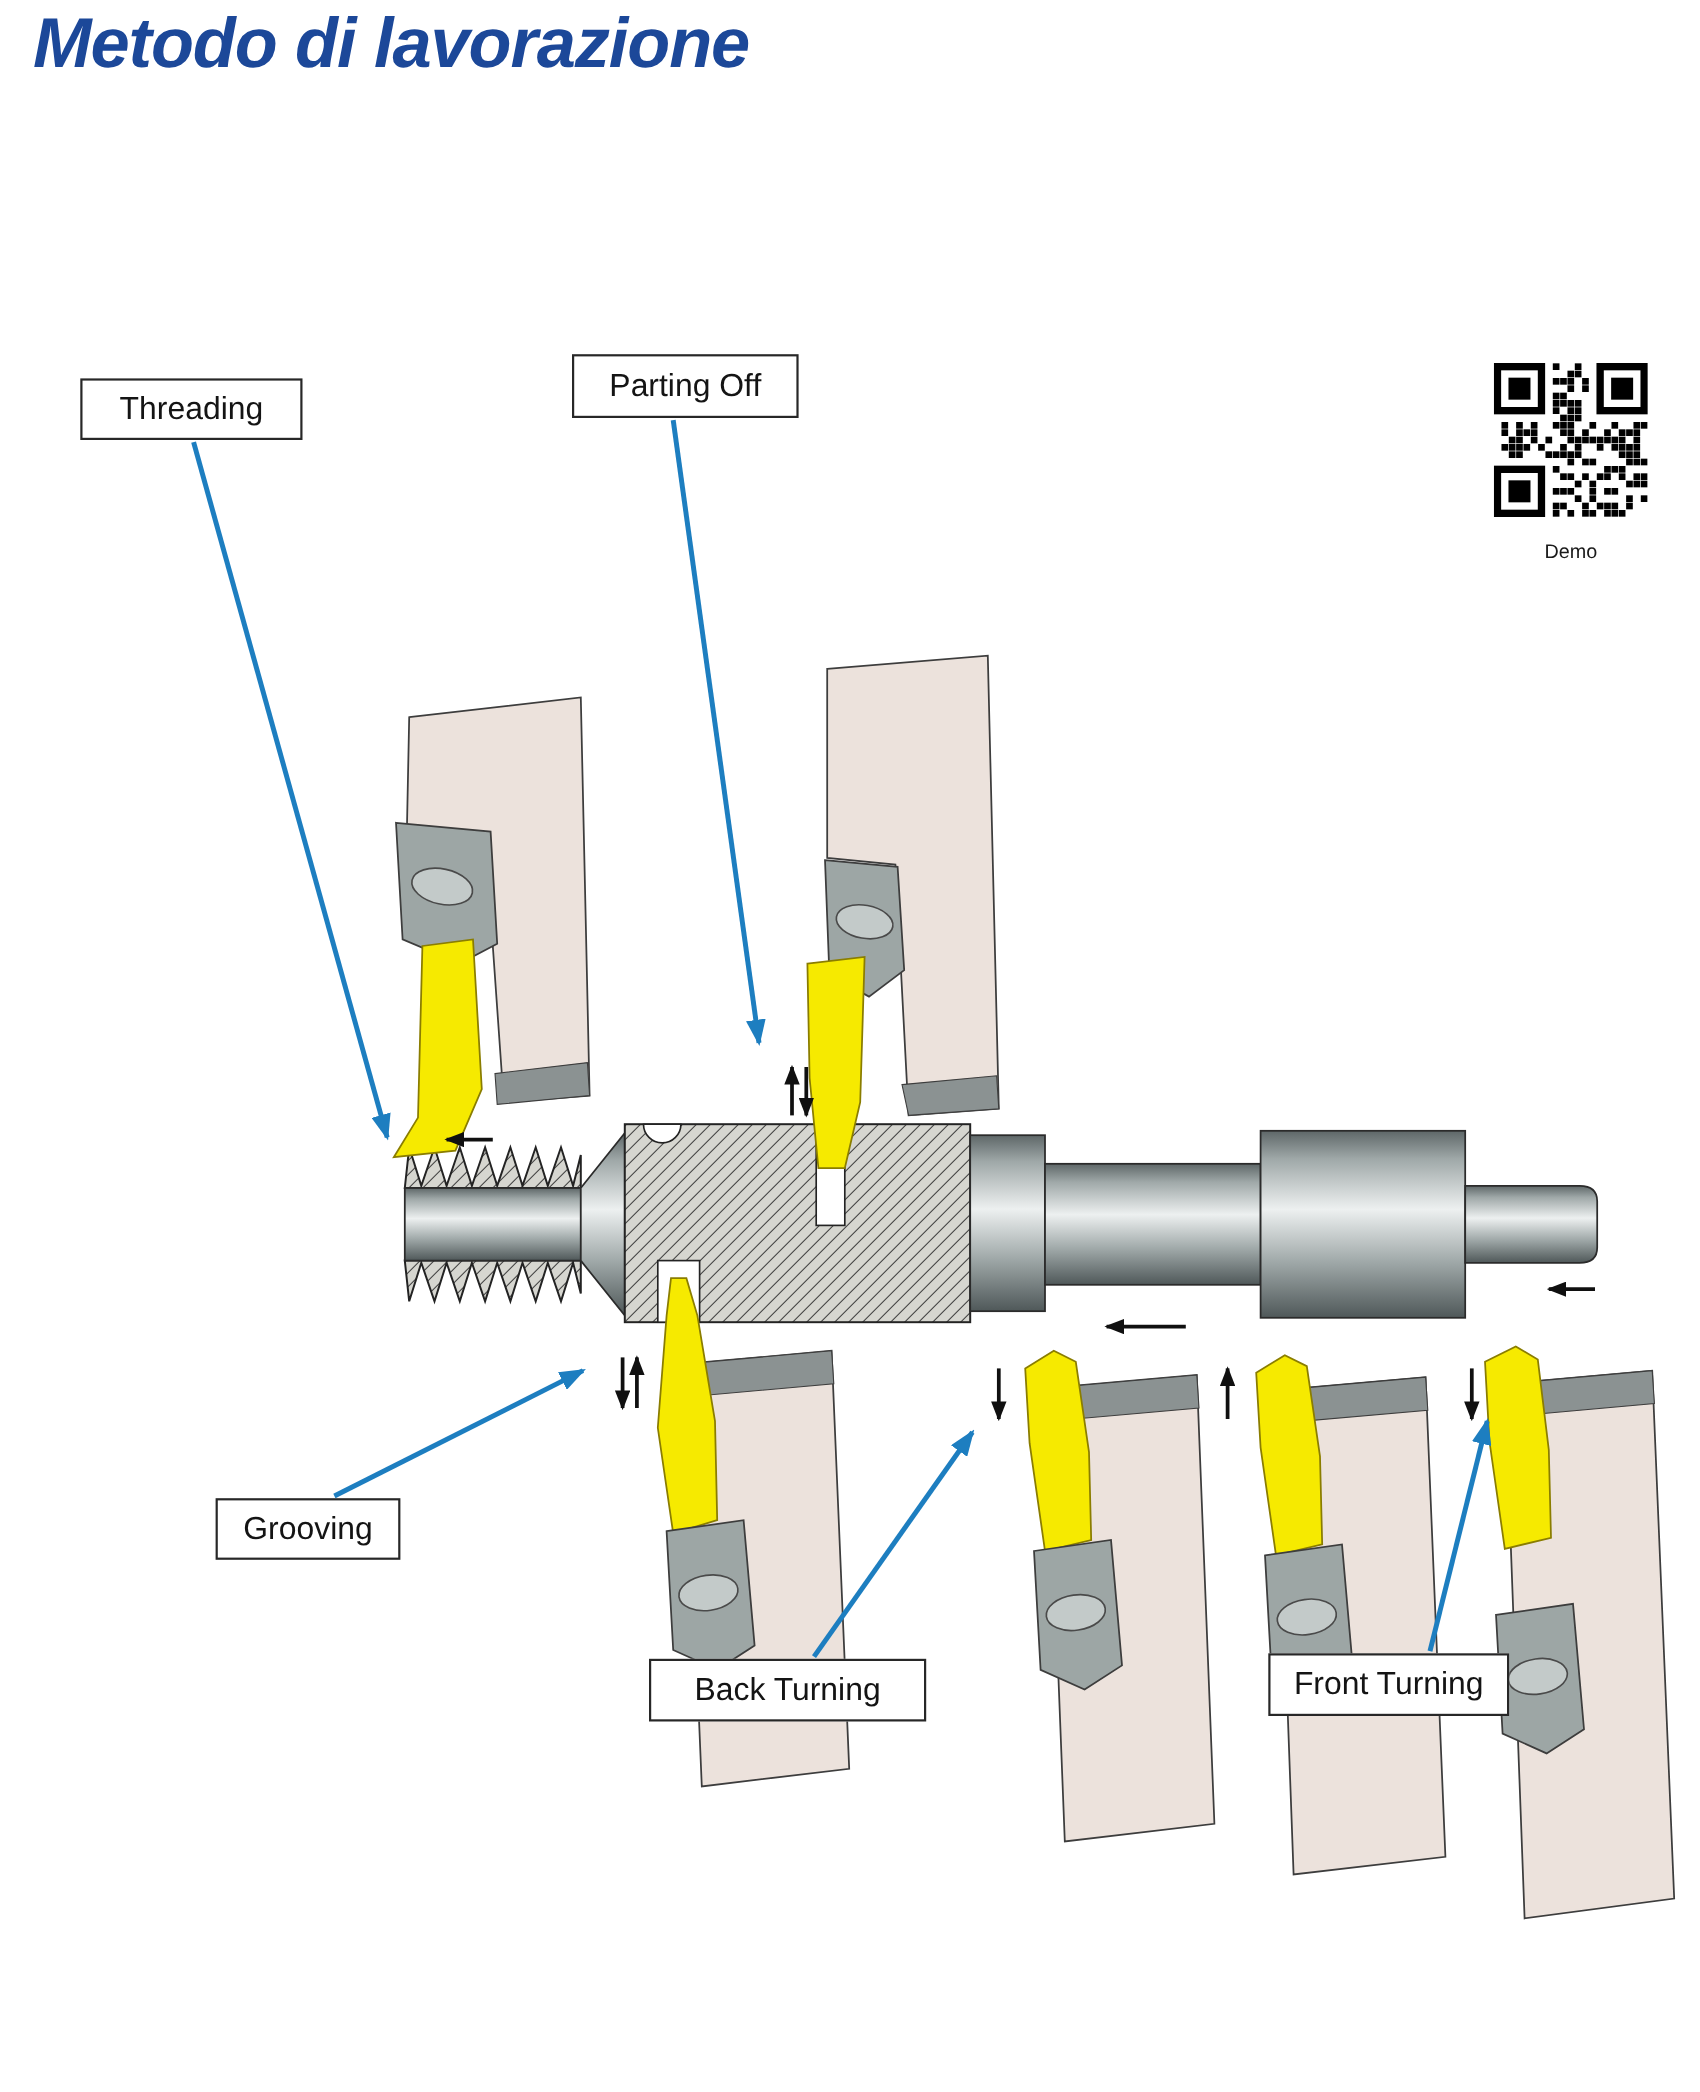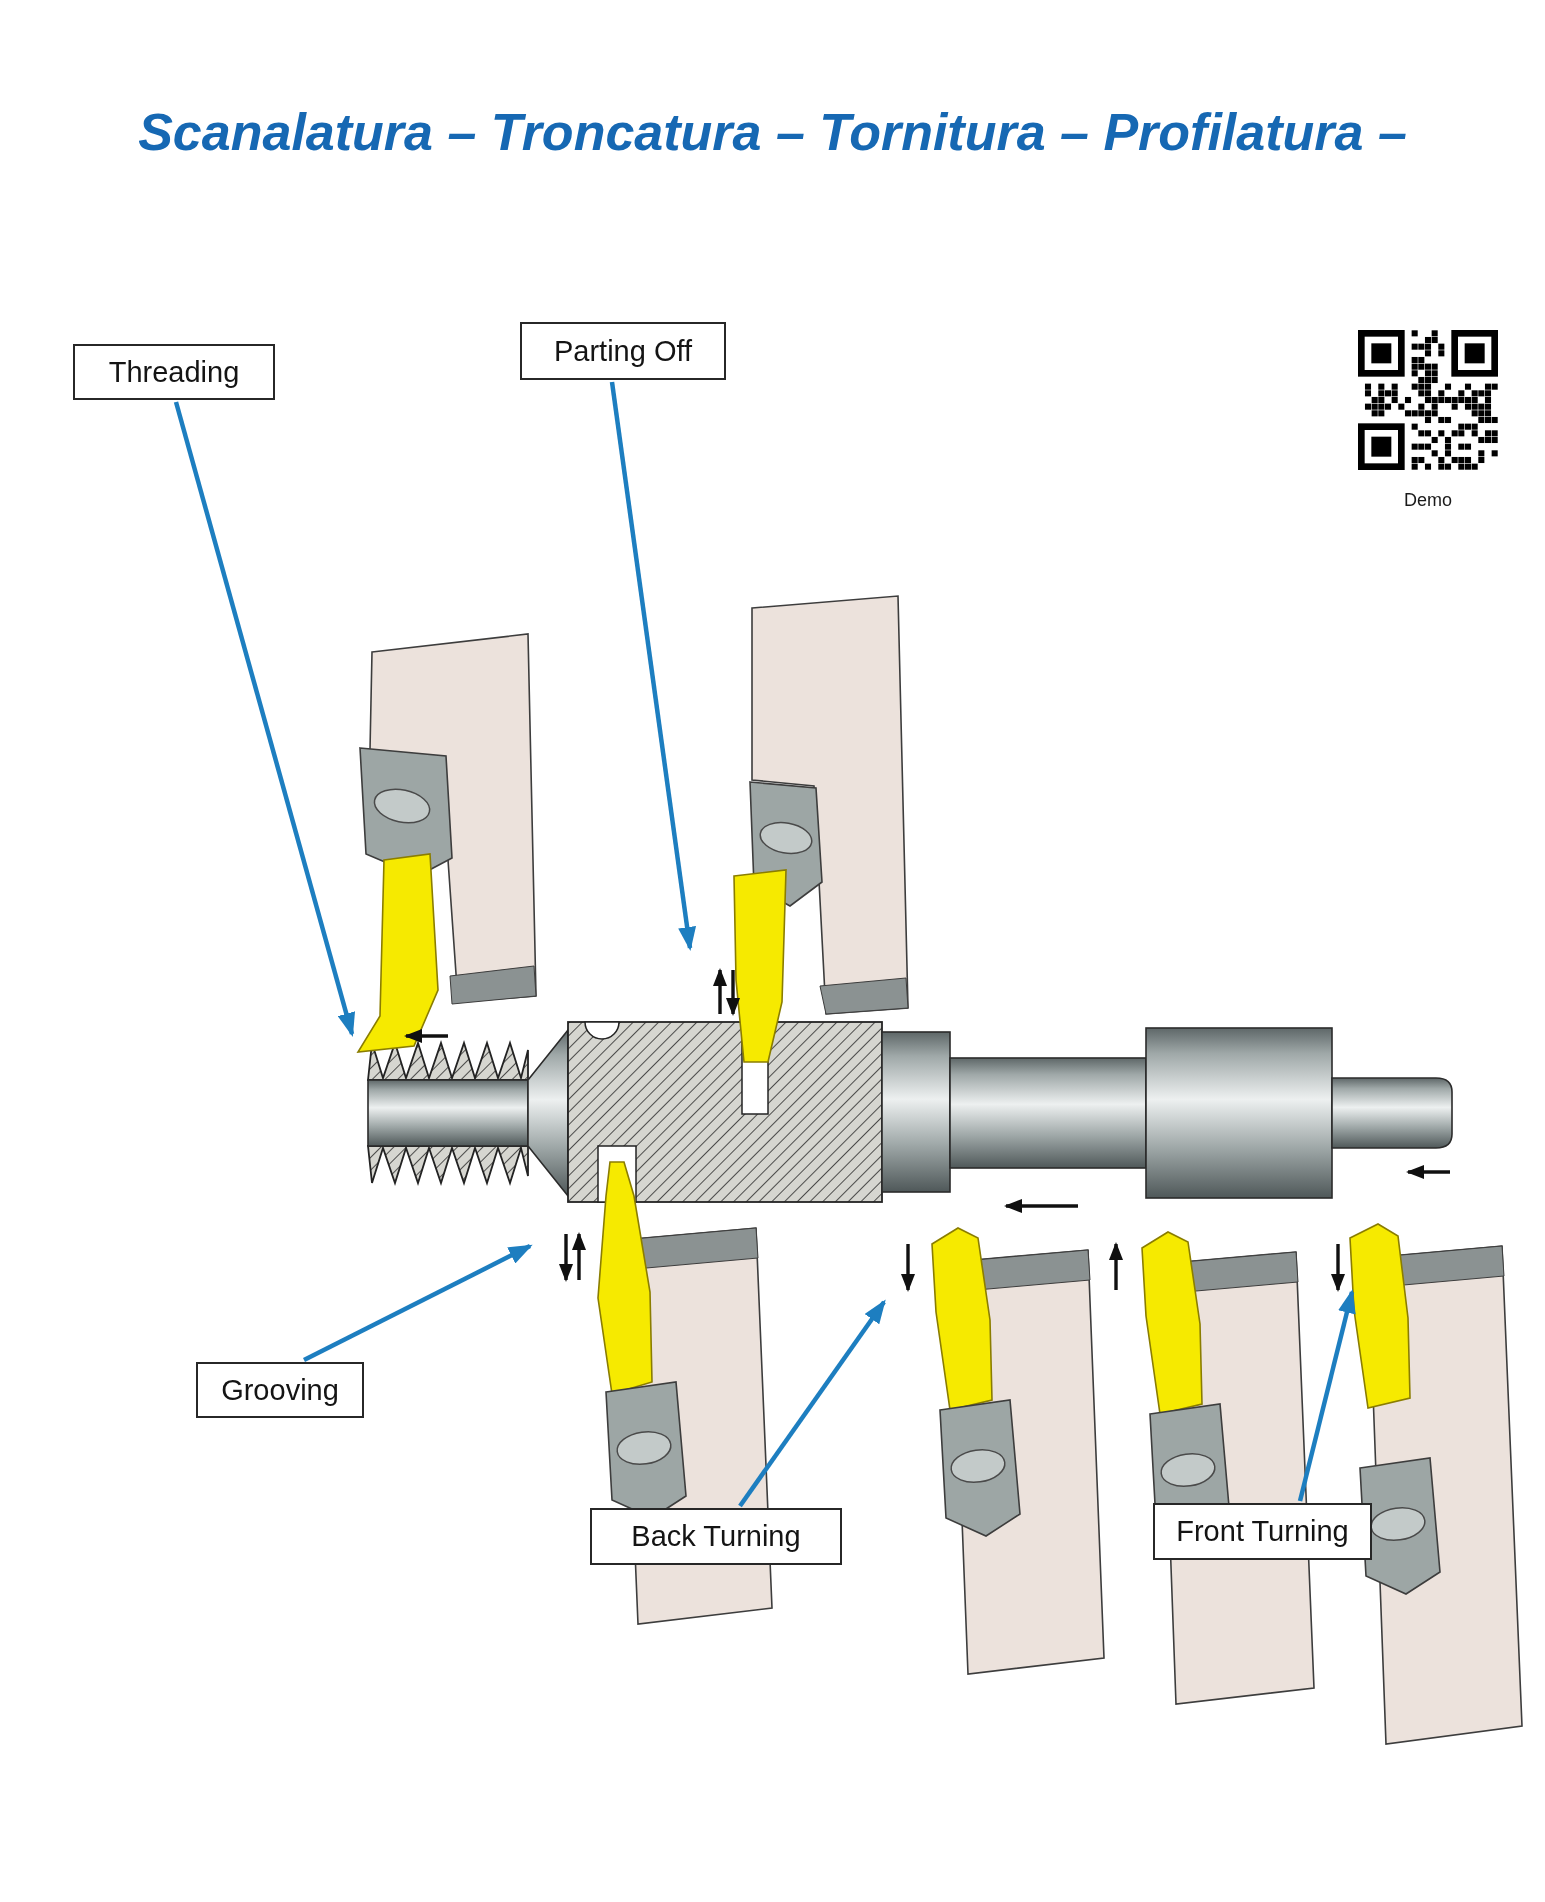--- a/index.html
+++ b/index.html
@@ -43,6 +43,7 @@
 
 <div class="page">
 
+  <div class="title">Metodo di lavorazione</div>
   <div class="subtitle">
     <div>Scanalatura – Troncatura – Tornitura – Profilatura –</div>
   </div>

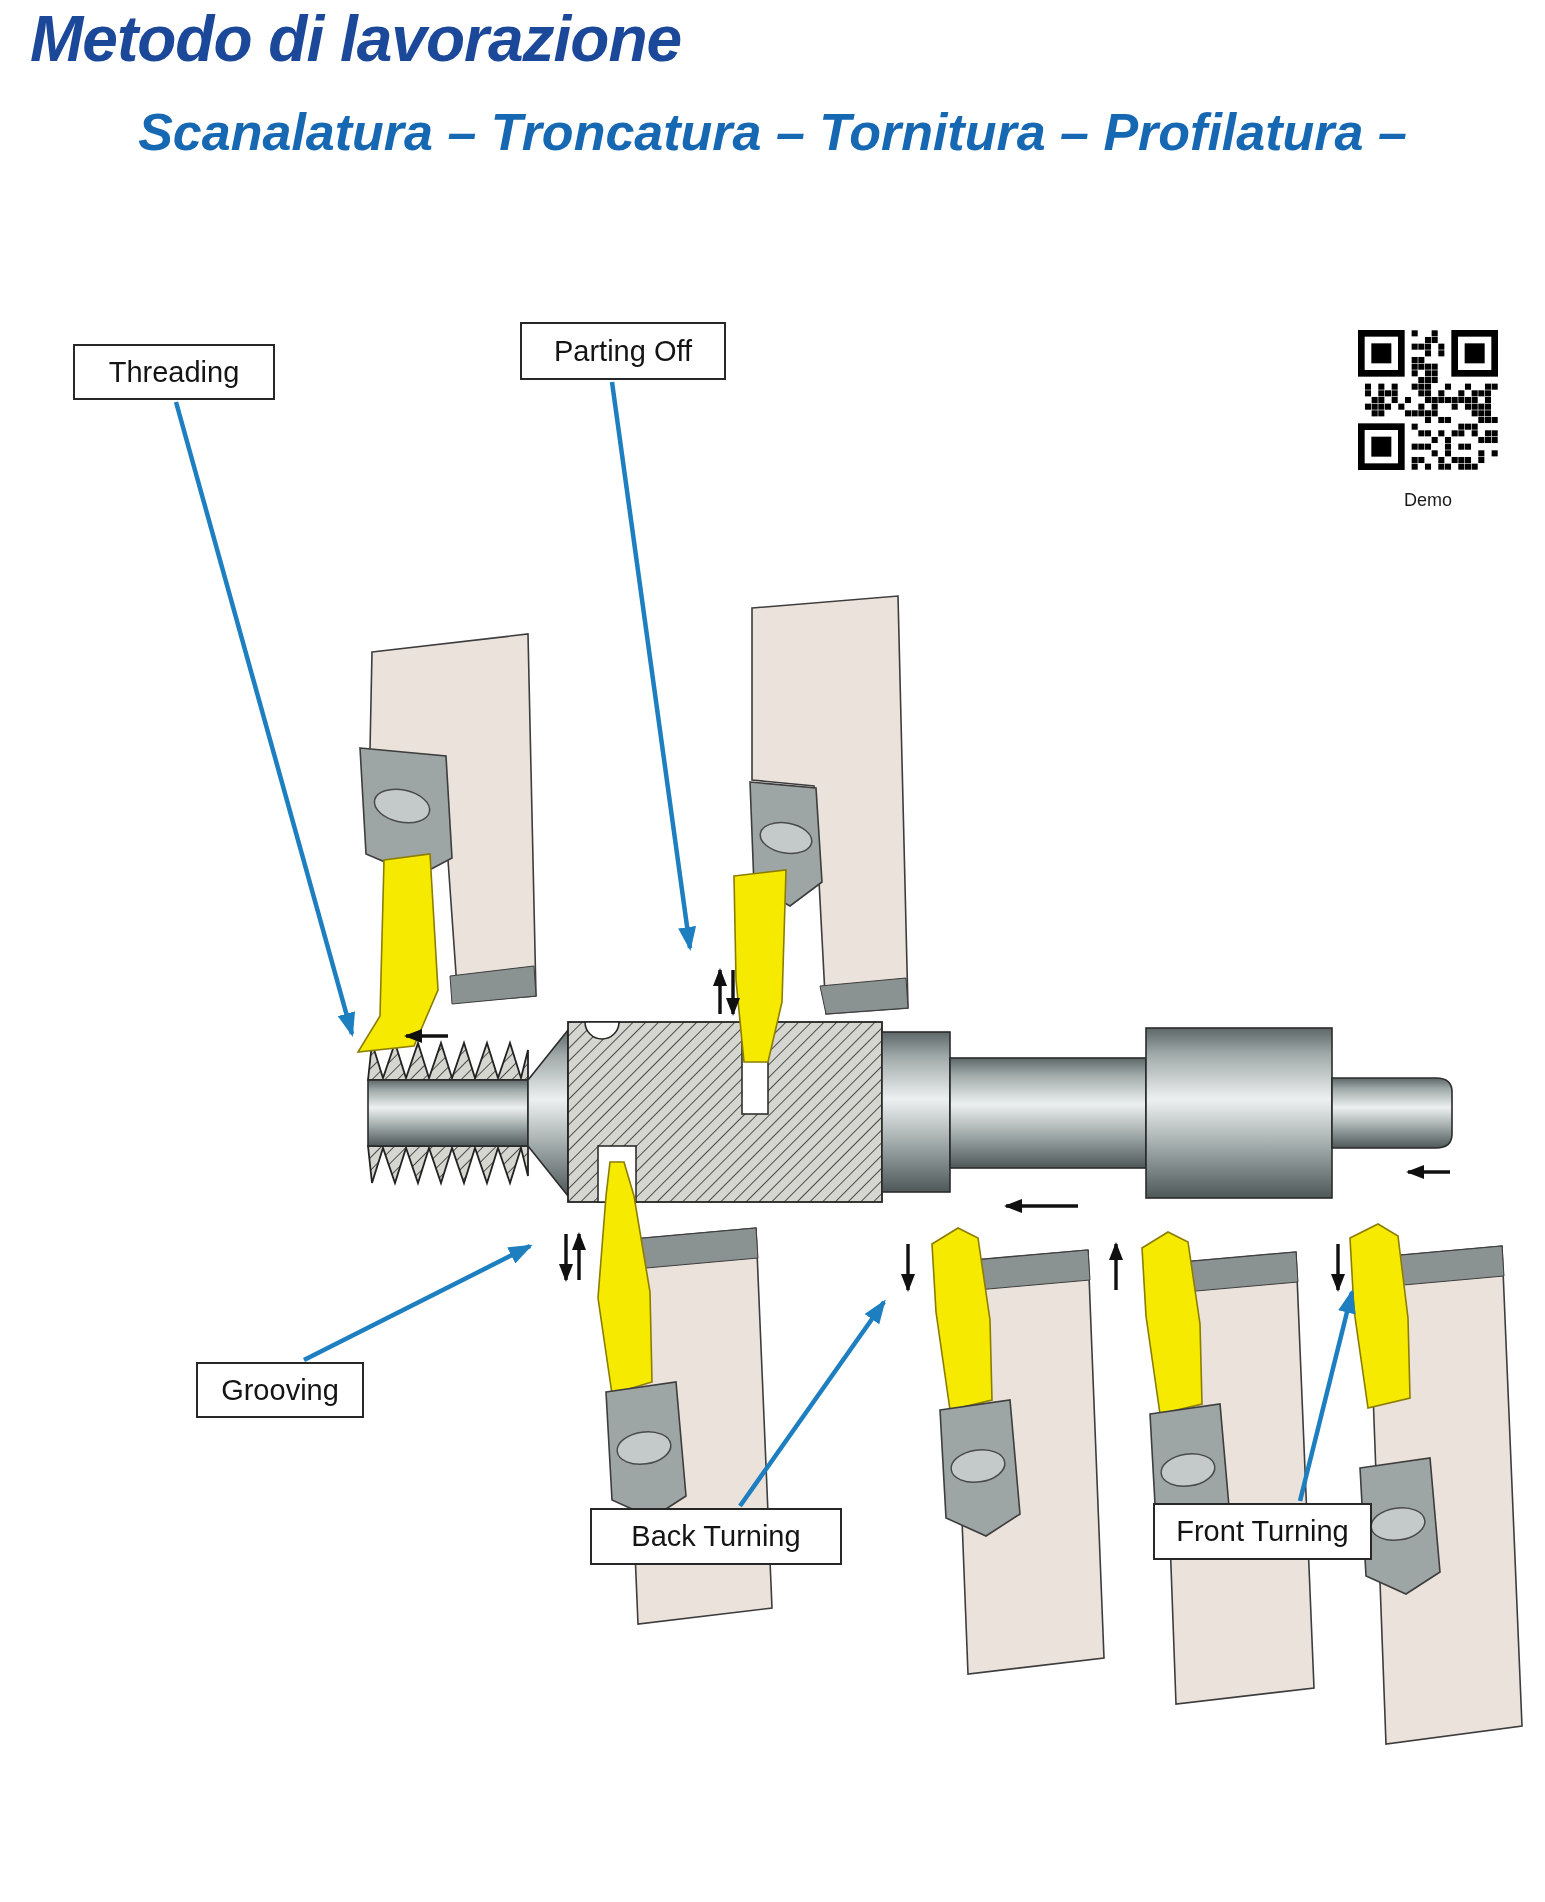--- a/index.html
+++ b/index.html
@@ -45,7 +45,6 @@
 
   <div class="title">Metodo di lavorazione</div>
   <div class="subtitle">
-    <div>Scanalatura – Troncatura – Tornitura – Profilatura –</div>
   </div>
 
   <div class="qr">

